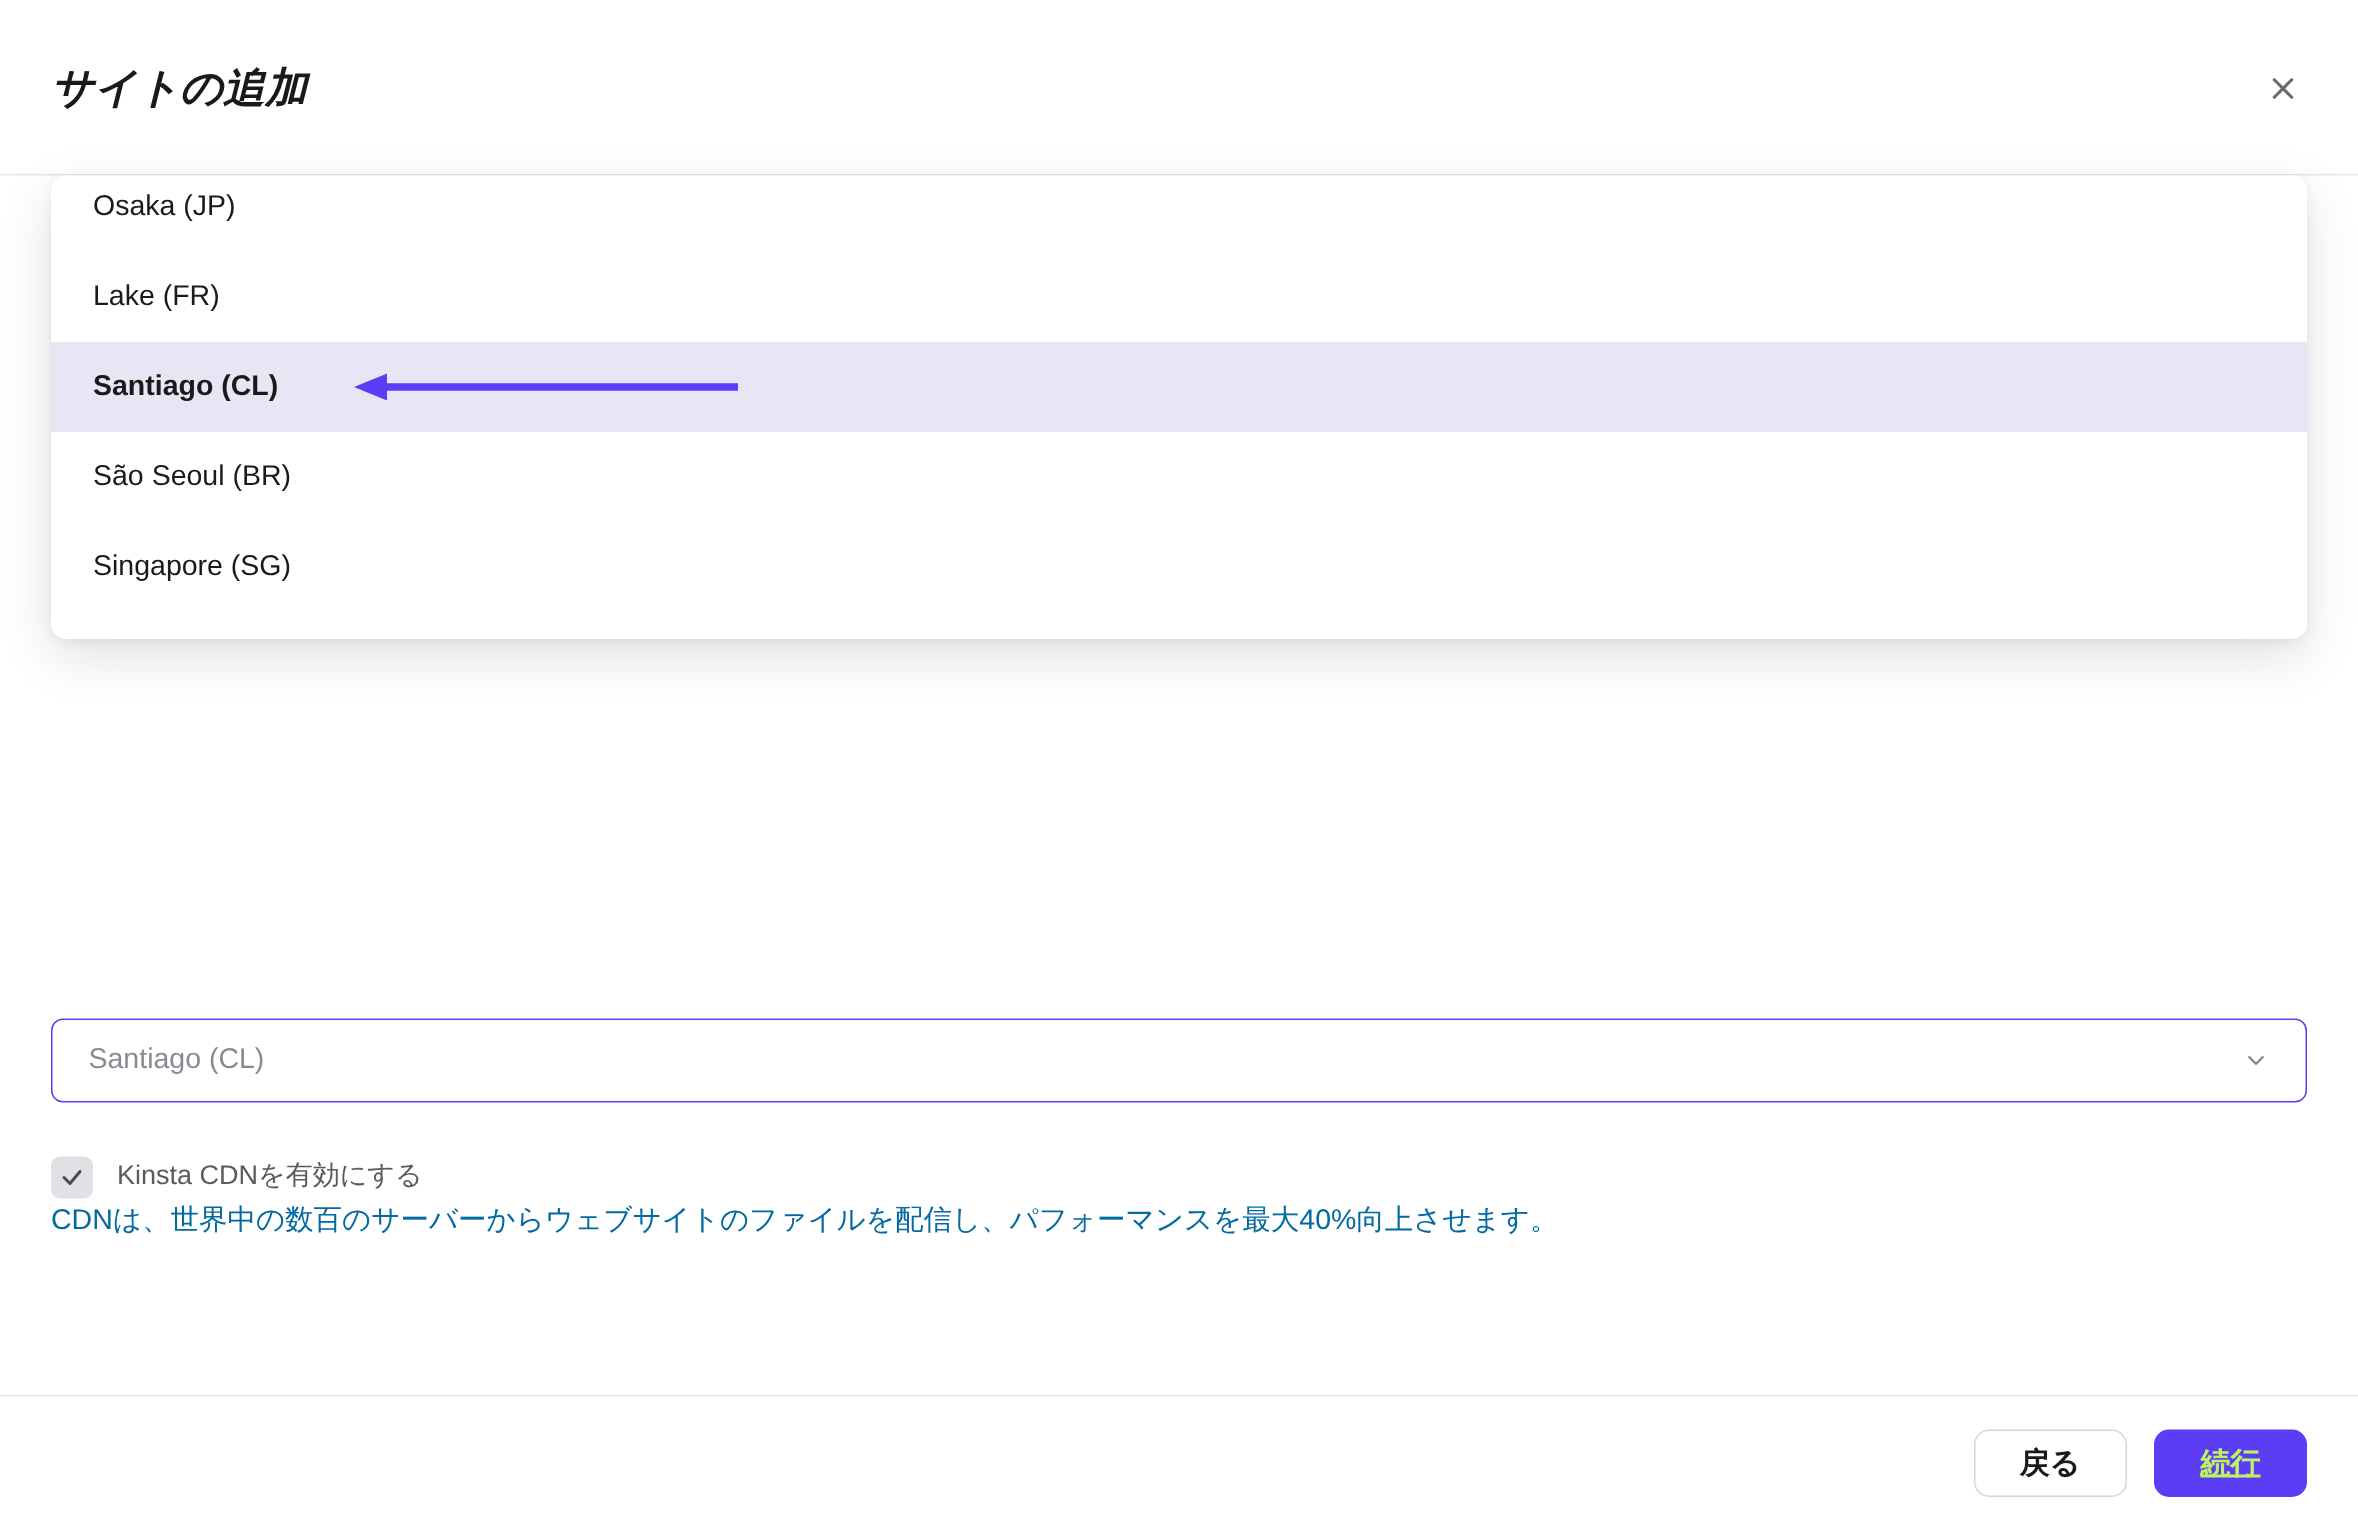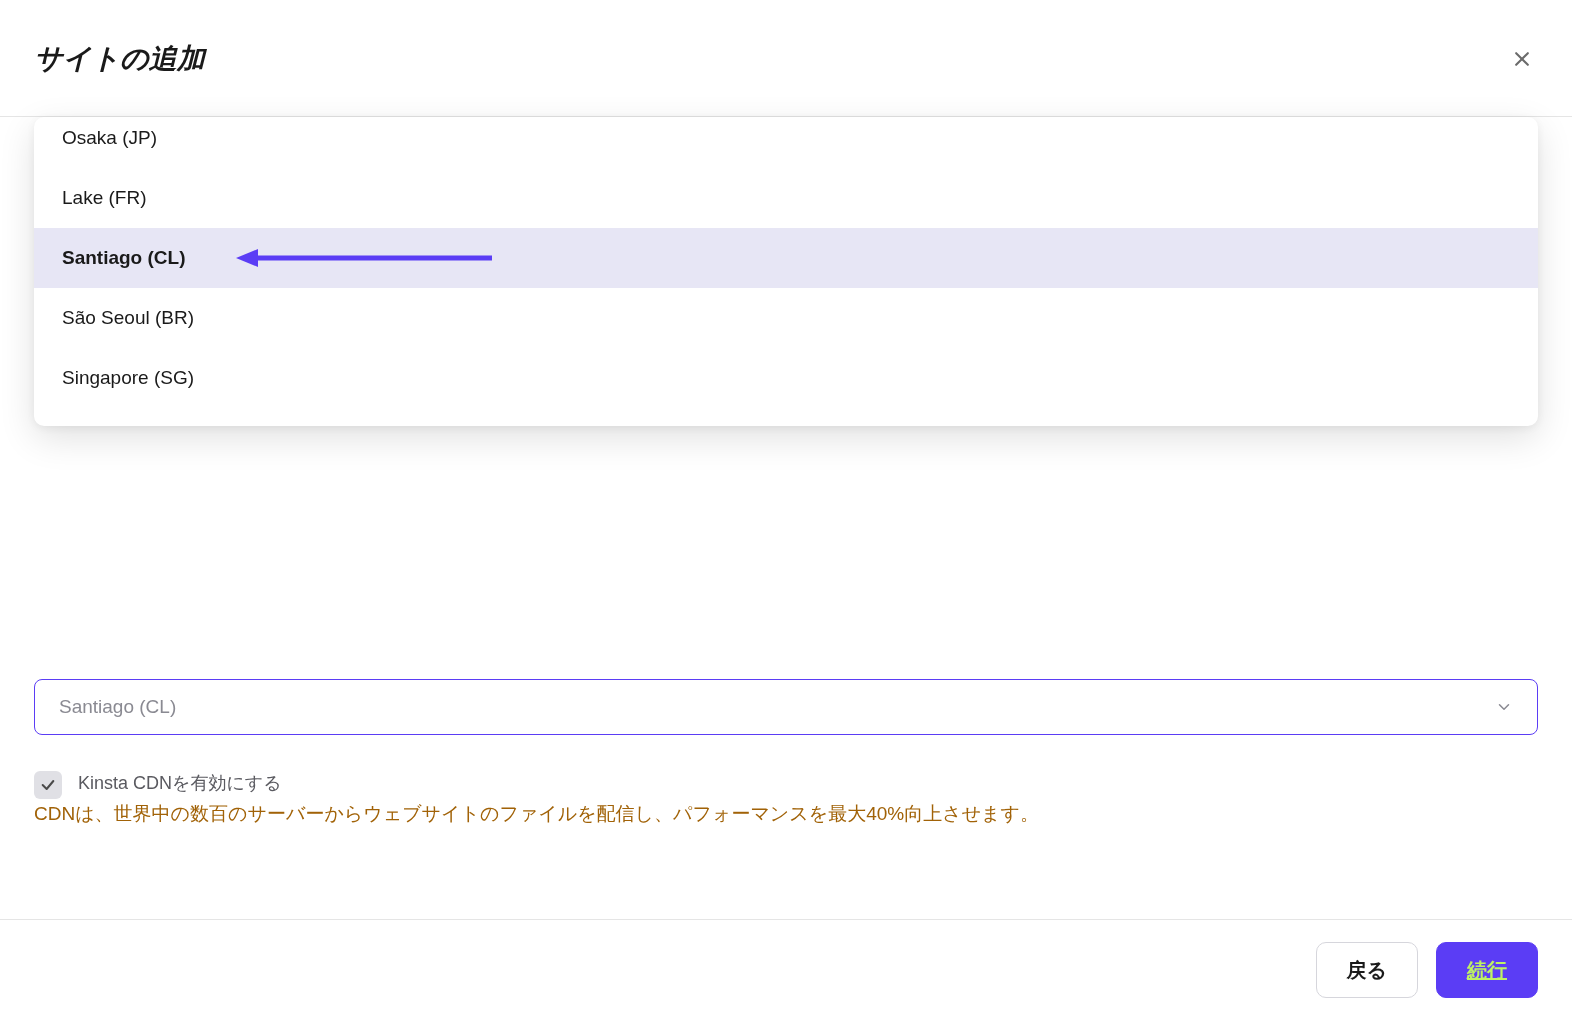--- a/index.html
+++ b/index.html
@@ -152,7 +152,7 @@
 
     .cdn-desc {
       font-size: 19px;
-      color: #a16207;
+      color: #0369a1;
       line-height: 1.6;
     }
 

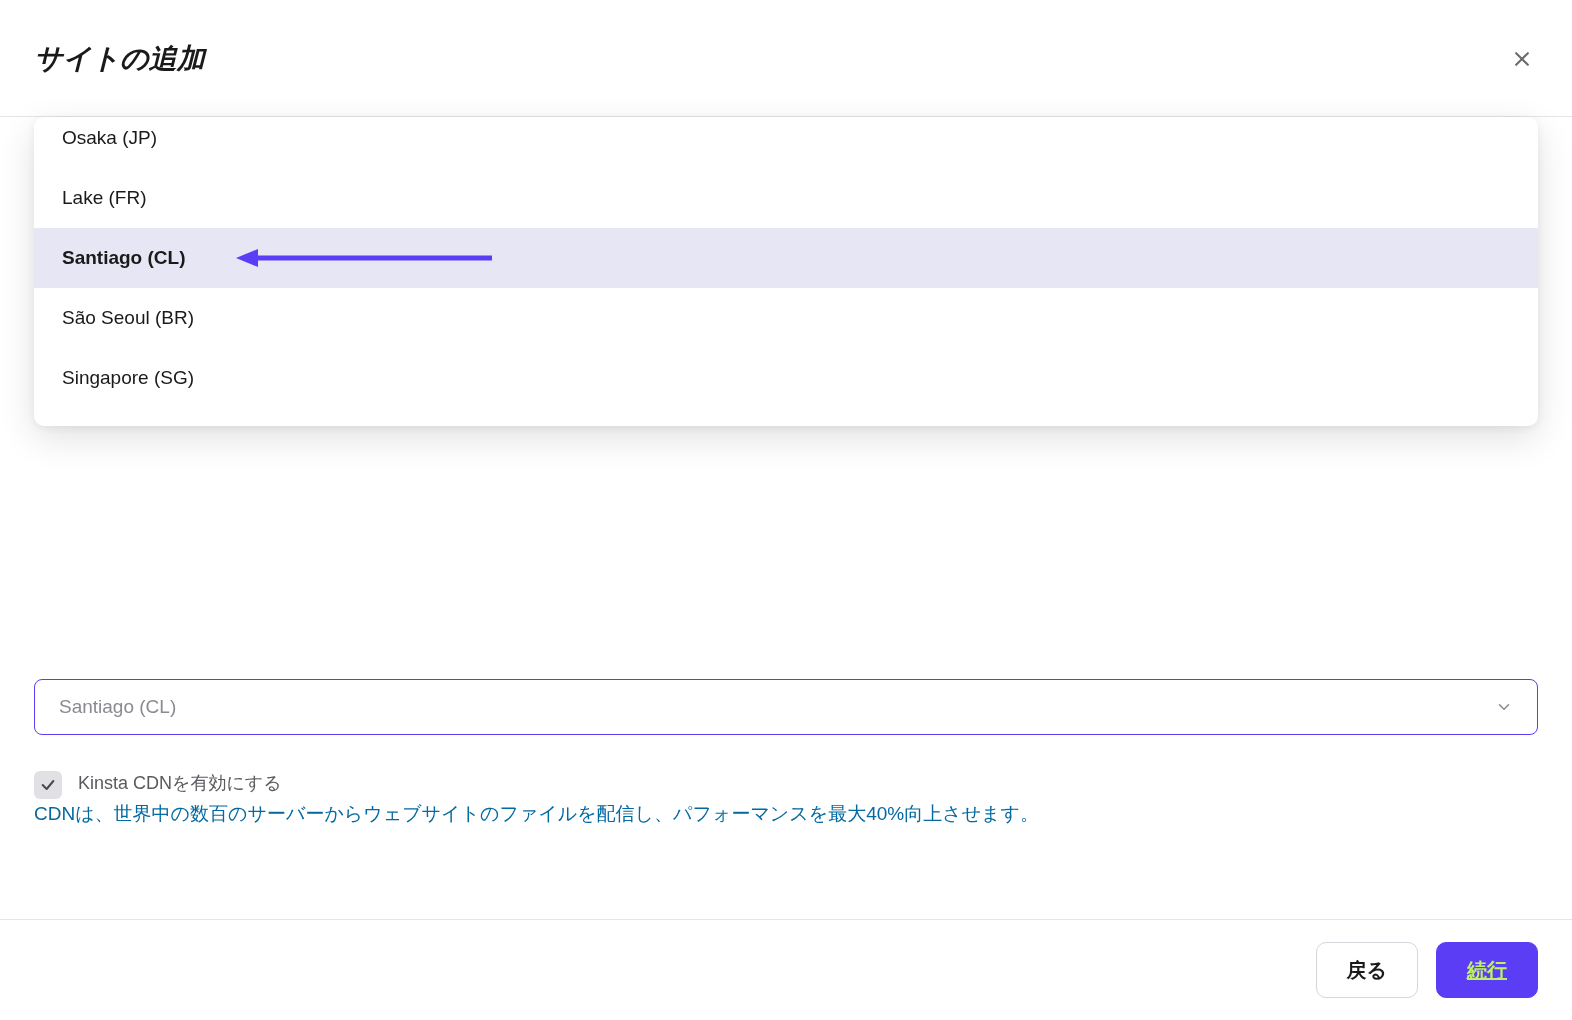--- a/index.html
+++ b/index.html
@@ -171,7 +171,7 @@
     }
 
     .btn {
-      height: 56px;
+      height: 45px;
       padding: 0 30px;
       border-radius: 10px;
       font-size: 20px;

